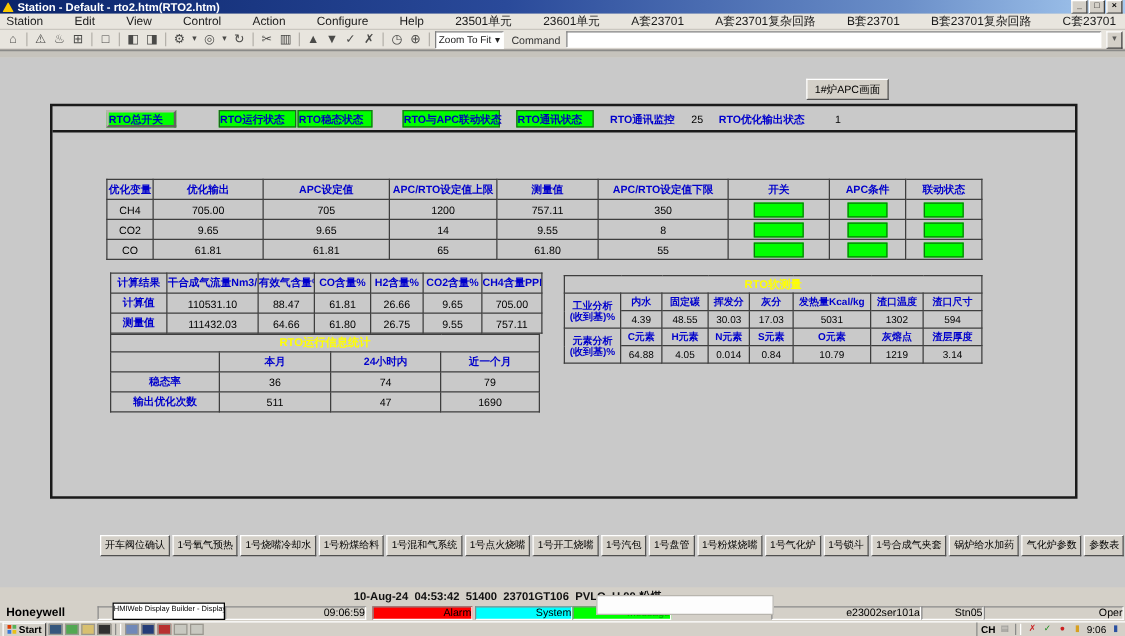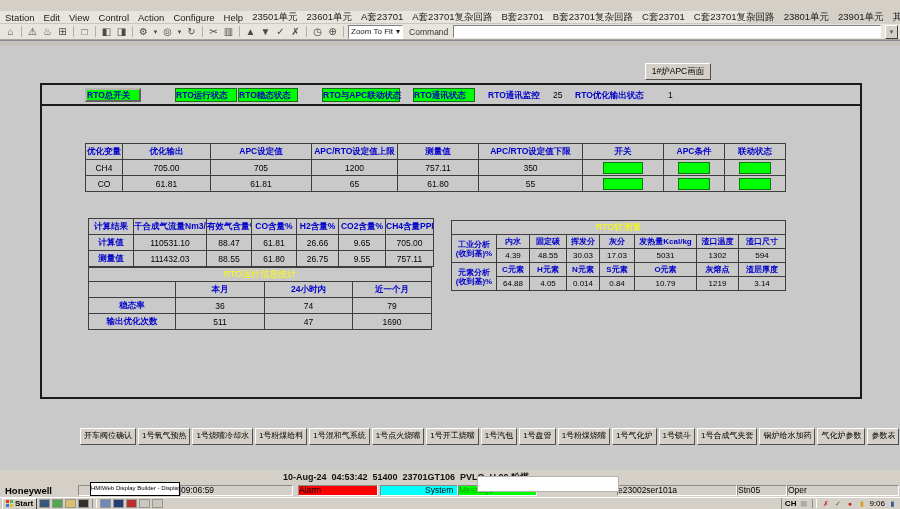--- a/index.html
+++ b/index.html
@@ -108,6 +108,15 @@
 
 <div id="screen">
 
+  <div class="titlebar">
+    <span class="warn-ico"></span>
+    <span>Station - Default - rto2.htm(RTO2.htm)</span>
+    <span class="win-btns">
+      <span class="win-btn">_</span>
+      <span class="win-btn">□</span>
+      <span class="win-btn">×</span>
+    </span>
+  </div>
 
   <div class="menubar">
     <span>Station</span>

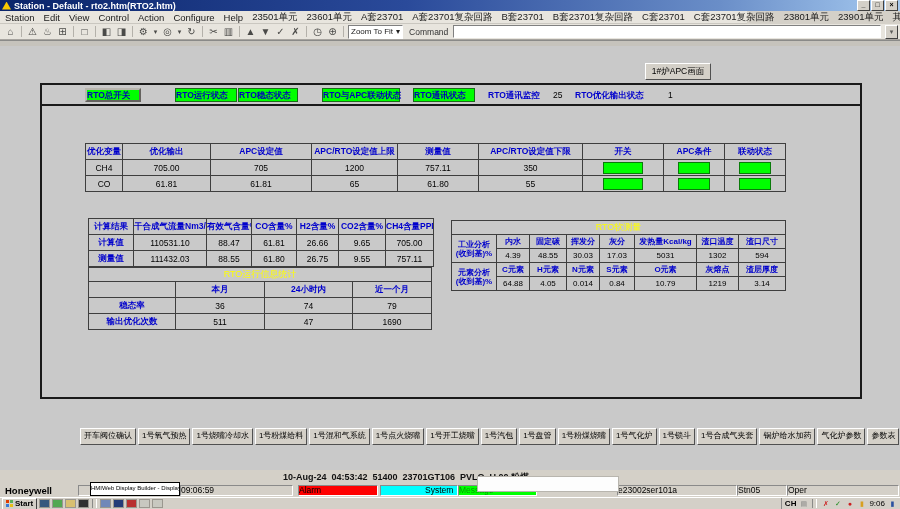--- a/index.html
+++ b/index.html
@@ -14,8 +14,8 @@
   .win-btns{margin-left:auto;display:flex;gap:1px;padding-right:2px;}
   .win-btn{width:11px;height:9px;background:#d4d0c8;border:1px solid;border-color:#fff #404040 #404040 #fff;
     color:#000;font-size:7px;line-height:7px;text-align:center;font-weight:bold;}
-  .menubar{position:absolute;left:0;top:11px;width:747px;height:13px;background:#e8e5de;
-    display:flex;align-items:center;gap:9px;padding-left:5px;font-size:9.5px;color:#1a1a1a;
+  .menubar{position:absolute;left:0;top:11px;width:900px;height:13px;background:#e8e5de;
+    display:flex;align-items:center;gap:25px;padding-left:5px;font-size:9.5px;color:#1a1a1a;
     border-bottom:1px solid #cac7c0;box-sizing:border-box;}
   .menubar span{white-space:nowrap;}
   .toolbar{position:absolute;left:0;top:24px;width:900px;height:16px;background:#e8e5de;

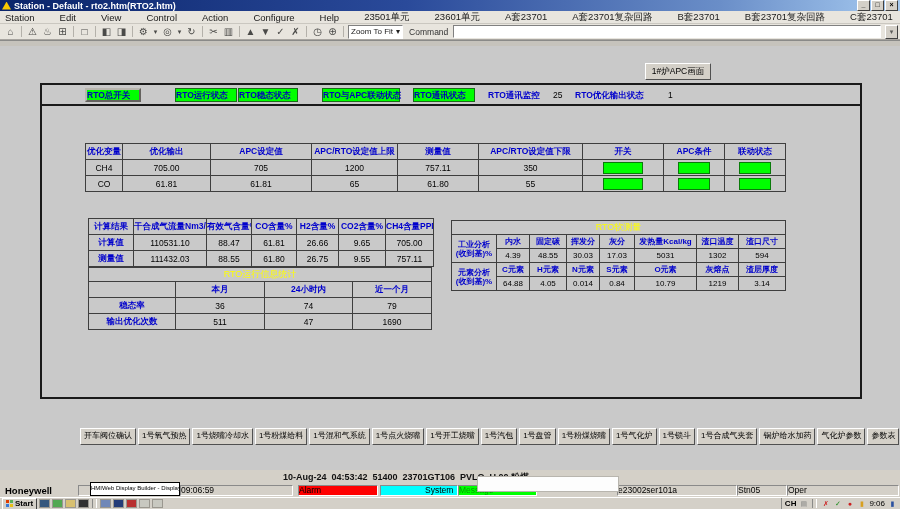--- a/index.html
+++ b/index.html
@@ -242,6 +242,23 @@
                 </td>
           </tr>
           <tr>
+            <td class="rl">CO2</td>
+            <td>9.65</td>
+            <td>9.65</td>
+            <td>14</td>
+            <td>9.55</td>
+            <td>8</td>
+            <td>
+                  <div class="ind w38"></div>
+                </td>
+            <td>
+                  <div class="ind w30"></div>
+                </td>
+            <td>
+                  <div class="ind w30"></div>
+                </td>
+          </tr>
+          <tr>
             <td class="rl">CO</td>
             <td>61.81</td>
             <td>61.81</td>

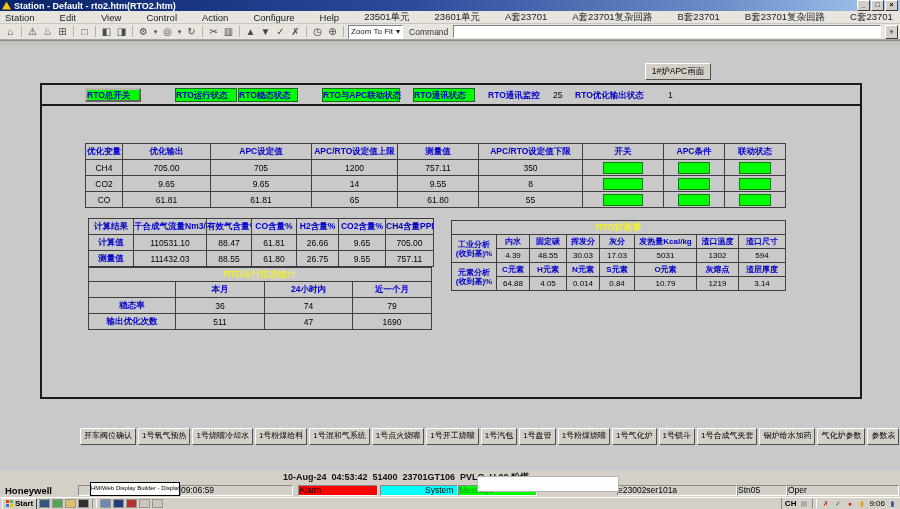--- a/index.html
+++ b/index.html
@@ -65,7 +65,7 @@
   .tbl td{color:#000;}
   .tbl td.rl{color:#000;}
   .tbl td.bl,.tbl th.bl{color:#0000cc;font-weight:bold;}
-  .tbl .ttl{color:#ffff00;font-weight:normal;font-size:9px;height:13px;}
+  .tbl .ttl{color:#ffff00;font-weight:bold;font-size:9px;height:13px;}
   .ind{height:10px;margin:0 auto;background:#00ff00;border:1px solid #0a7a0a;}
   .w38{width:38px;} .w30{width:30px;}
   .t4 th,.t4 td{height:13px;font-size:8px;}

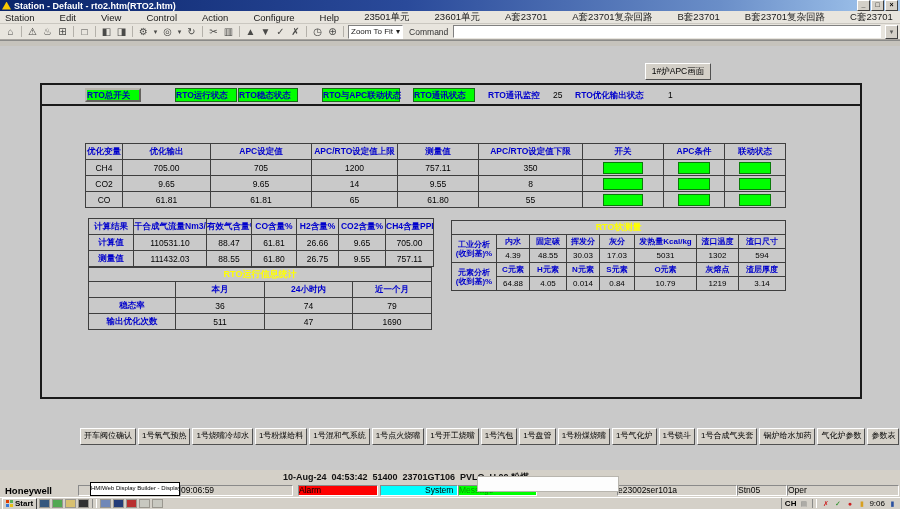--- a/index.html
+++ b/index.html
@@ -310,7 +310,7 @@
           <tr>
             <td class="bl">测量值</td>
             <td>111432.03</td>
-            <td>88.55</td>
+            <td>64.66</td>
             <td>61.80</td>
             <td>26.75</td>
             <td>9.55</td>

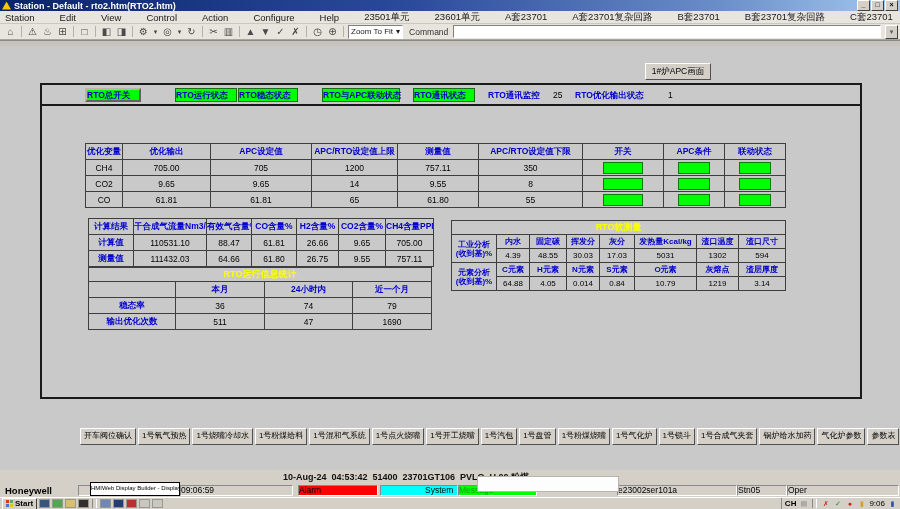--- a/index.html
+++ b/index.html
@@ -81,7 +81,7 @@
   .statusbar{position:absolute;left:0;top:484px;width:900px;height:13px;background:#d4d0c8;}
   .brand{position:absolute;left:5px;top:1px;font-size:9.5px;font-weight:bold;color:#000;}
   .seg{position:absolute;top:1px;height:11px;border:1px solid;border-color:#8a8a8a #fff #fff #8a8a8a;
-    box-sizing:border-box;font-size:8.5px;text-align:left;line-height:9px;color:#000;}
+    box-sizing:border-box;font-size:8.5px;text-align:right;line-height:9px;color:#000;}
   .seg.alarm{background:#ff0000;}
   .seg.system{background:#00ffff;padding-left:44px;}
   .seg.message{background:#00ff00;color:rgba(0,80,0,0.55);}

